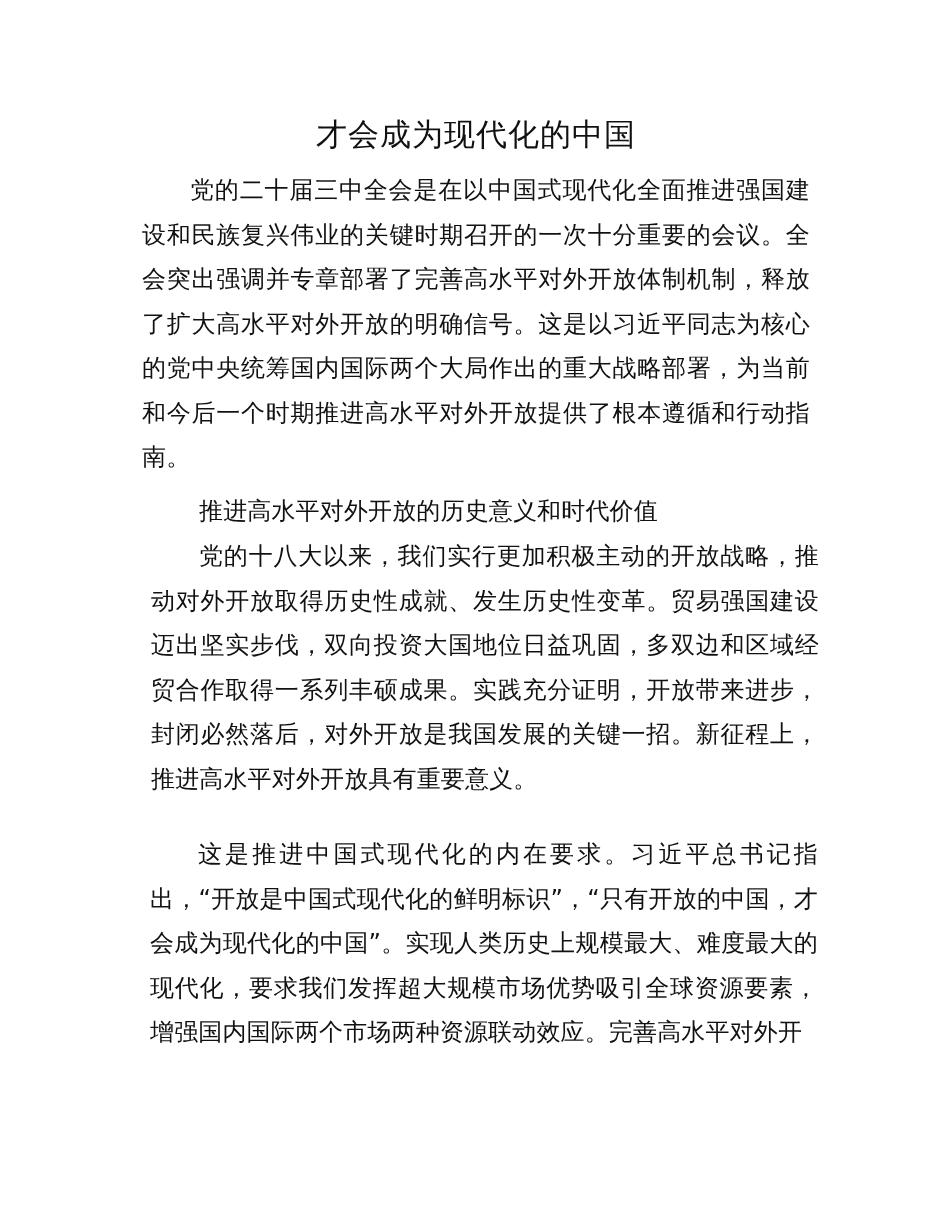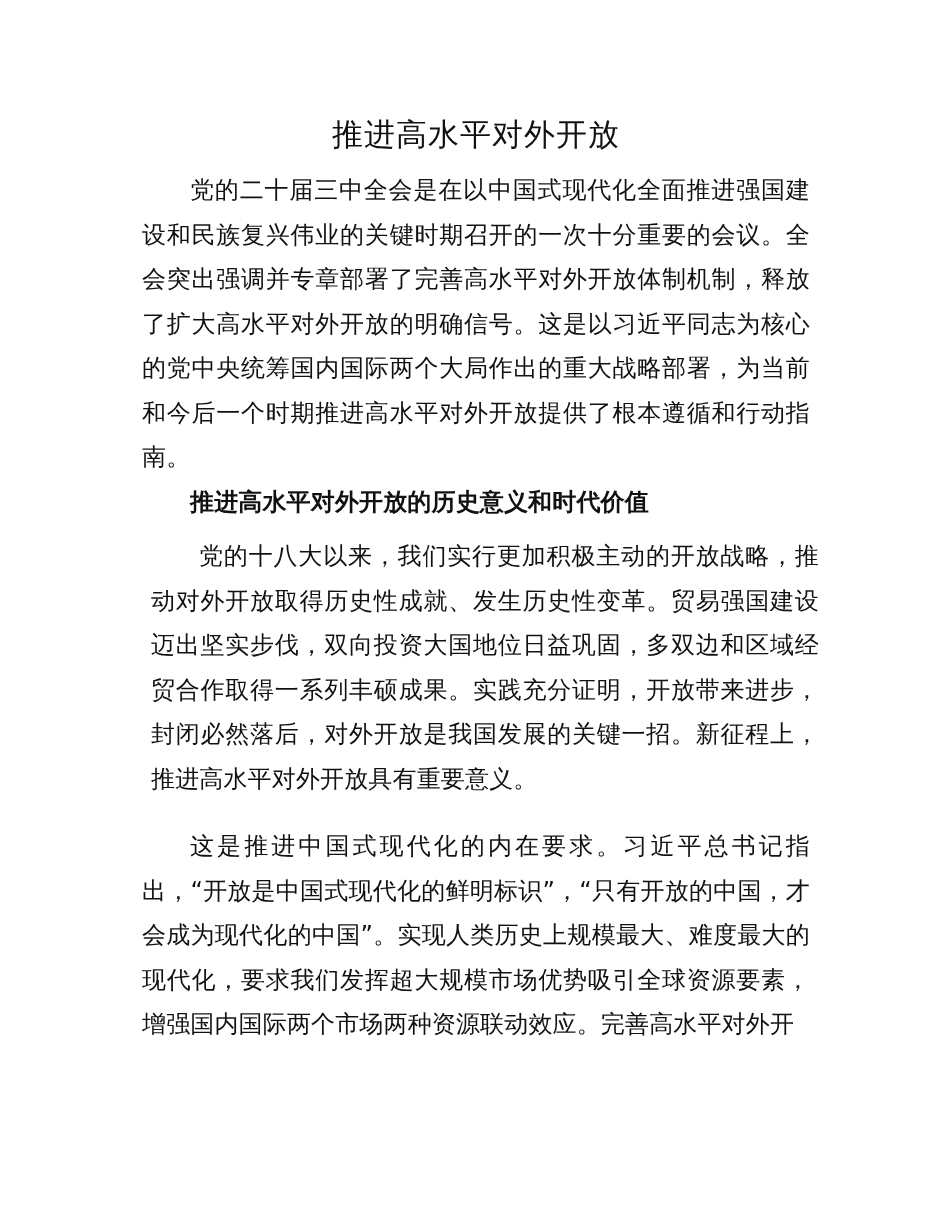--- a/index.html
+++ b/index.html
@@ -16,7 +16,7 @@
 <body>
 
 <div class="page">
-  <div class="title">推进高水平对外开放</div>
+  <div class="title">才会成为现代化的中国</div>
   <p class="para indent" style="margin:0; top:168px;">党的二十届三中全会是在以中国式现代化全面推进强国建设和民族复兴伟业的关键时期召开的一次十分重要的会议。全会突出强调并专章部署了完善高水平对外开放体制机制，释放了扩大高水平对外开放的明确信号。这是以习近平同志为核心的党中央统筹国内国际两个大局作出的重大战略部署，为当前和今后一个时期推进高水平对外开放提供了根本遵循和行动指南。</p>
   <p class="para indent" style="margin:0; top:480px;font-weight:bold;">推进高水平对外开放的历史意义和时代价值</p>
   <p class="para indent" style="margin:9px; top:525px;">党的十八大以来，我们实行更加积极主动的开放战略，推动对外开放取得历史性成就、发生历史性变革。贸易强国建设迈出坚实步伐，双向投资大国地位日益巩固，多双边和区域经贸合作取得一系列丰硕成果。实践充分证明，开放带来进步，封闭必然落后，对外开放是我国发展的关键一招。新征程上，推进高水平对外开放具有重要意义。</p>

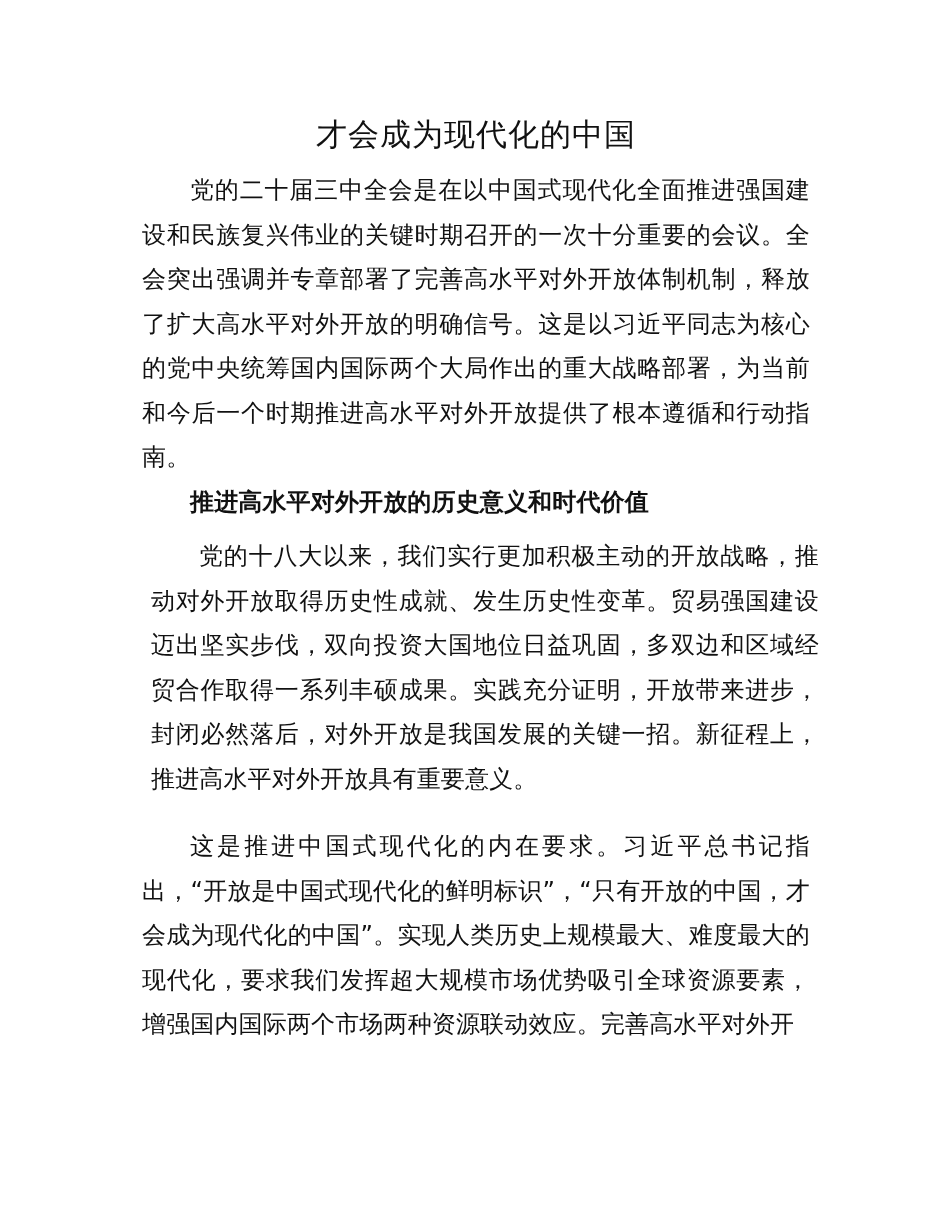--- a/index.html
+++ b/index.html
@@ -18,7 +18,7 @@
 <div class="page">
   <div class="title">才会成为现代化的中国</div>
   <p class="para indent" style="margin:0; top:168px;">党的二十届三中全会是在以中国式现代化全面推进强国建设和民族复兴伟业的关键时期召开的一次十分重要的会议。全会突出强调并专章部署了完善高水平对外开放体制机制，释放了扩大高水平对外开放的明确信号。这是以习近平同志为核心的党中央统筹国内国际两个大局作出的重大战略部署，为当前和今后一个时期推进高水平对外开放提供了根本遵循和行动指南。</p>
-  <p class="para indent" style="margin:0; top:480px;font-weight:bold;">推进高水平对外开放的历史意义和时代价值</p>
+  <p class="para indent" style="margin:9px; top:480px;">推进高水平对外开放的历史意义和时代价值</p>
   <p class="para indent" style="margin:9px; top:525px;">党的十八大以来，我们实行更加积极主动的开放战略，推动对外开放取得历史性成就、发生历史性变革。贸易强国建设迈出坚实步伐，双向投资大国地位日益巩固，多双边和区域经贸合作取得一系列丰硕成果。实践充分证明，开放带来进步，封闭必然落后，对外开放是我国发展的关键一招。新征程上，推进高水平对外开放具有重要意义。</p>
   <p class="para indent" style="margin:0; top:824px;">这是推进中国式现代化的内在要求。习近平总书记指出，“开放是中国式现代化的鲜明标识”，“只有开放的中国，才会成为现代化的中国”。实现人类历史上规模最大、难度最大的现代化，要求我们发挥超大规模市场优势吸引全球资源要素，增强国内国际两个市场两种资源联动效应。完善高水平对外开</p>
 </div>

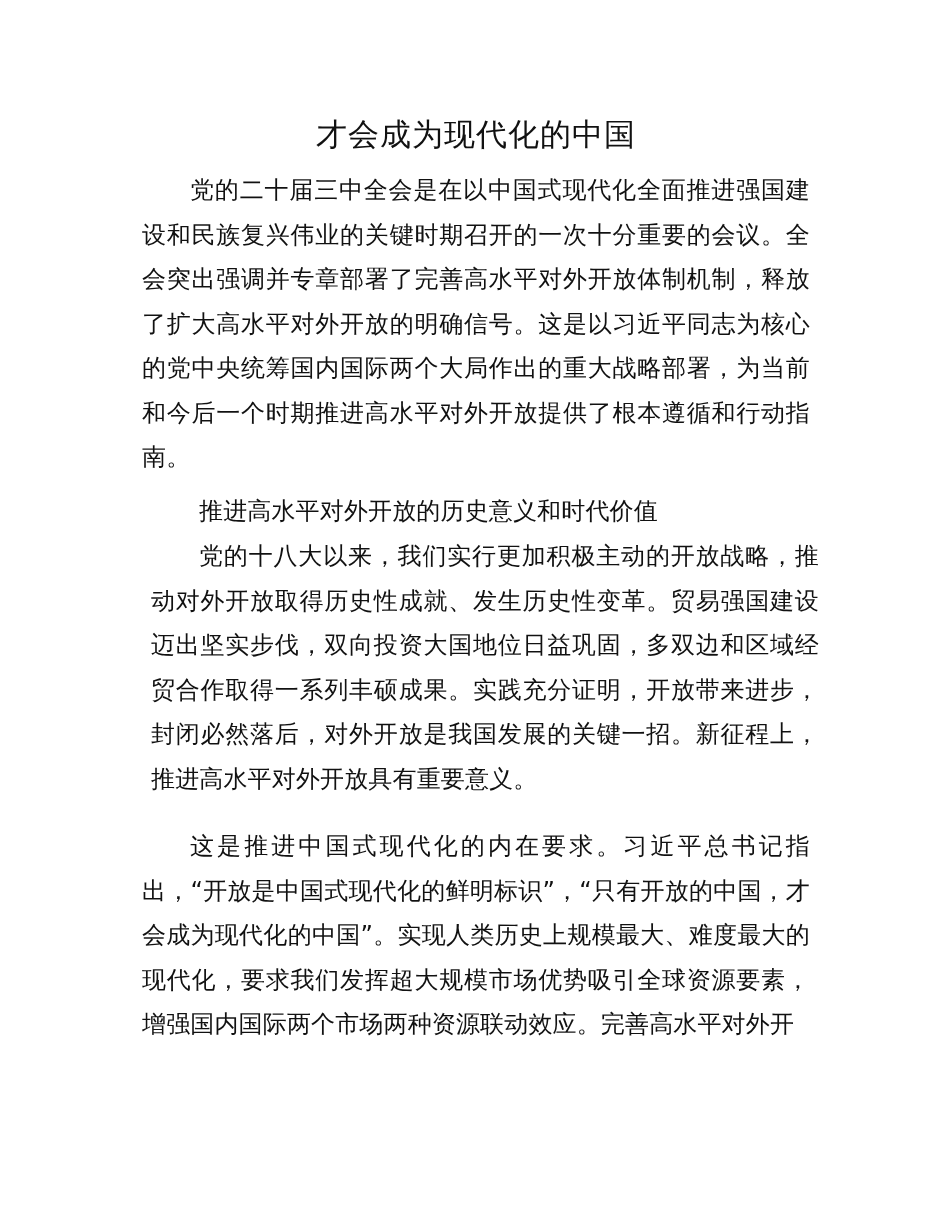--- a/index.html
+++ b/index.html
@@ -20,7 +20,7 @@
   <p class="para indent" style="margin:0; top:168px;">党的二十届三中全会是在以中国式现代化全面推进强国建设和民族复兴伟业的关键时期召开的一次十分重要的会议。全会突出强调并专章部署了完善高水平对外开放体制机制，释放了扩大高水平对外开放的明确信号。这是以习近平同志为核心的党中央统筹国内国际两个大局作出的重大战略部署，为当前和今后一个时期推进高水平对外开放提供了根本遵循和行动指南。</p>
   <p class="para indent" style="margin:9px; top:480px;">推进高水平对外开放的历史意义和时代价值</p>
   <p class="para indent" style="margin:9px; top:525px;">党的十八大以来，我们实行更加积极主动的开放战略，推动对外开放取得历史性成就、发生历史性变革。贸易强国建设迈出坚实步伐，双向投资大国地位日益巩固，多双边和区域经贸合作取得一系列丰硕成果。实践充分证明，开放带来进步，封闭必然落后，对外开放是我国发展的关键一招。新征程上，推进高水平对外开放具有重要意义。</p>
-  <p class="para indent" style="margin:0; top:824px;">这是推进中国式现代化的内在要求。习近平总书记指出，“开放是中国式现代化的鲜明标识”，“只有开放的中国，才会成为现代化的中国”。实现人类历史上规模最大、难度最大的现代化，要求我们发挥超大规模市场优势吸引全球资源要素，增强国内国际两个市场两种资源联动效应。完善高水平对外开</p>
+  <p class="para indent" style="margin:8px; top:824px;">这是推进中国式现代化的内在要求。习近平总书记指出，“开放是中国式现代化的鲜明标识”，“只有开放的中国，才会成为现代化的中国”。实现人类历史上规模最大、难度最大的现代化，要求我们发挥超大规模市场优势吸引全球资源要素，增强国内国际两个市场两种资源联动效应。完善高水平对外开</p>
 </div>
 
 </body></html>

